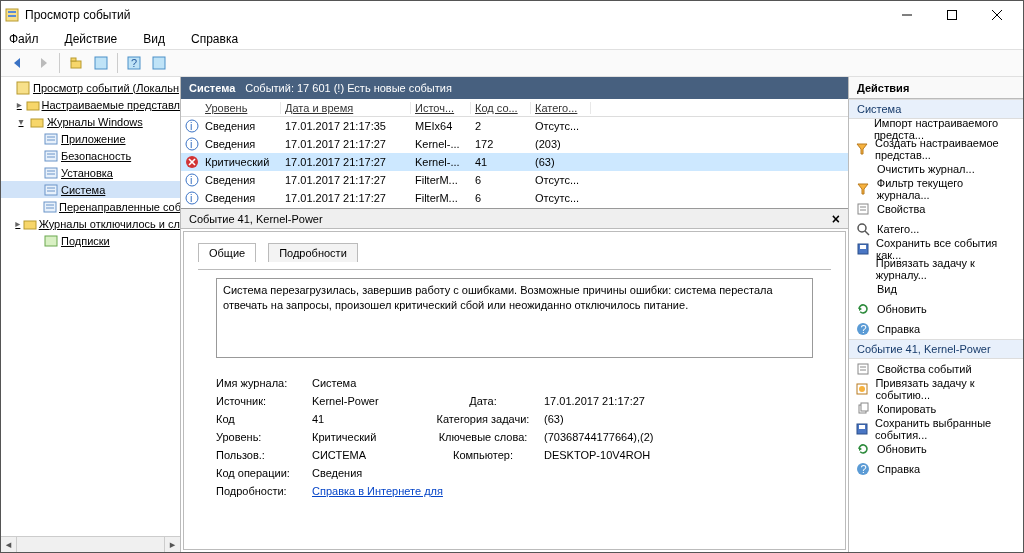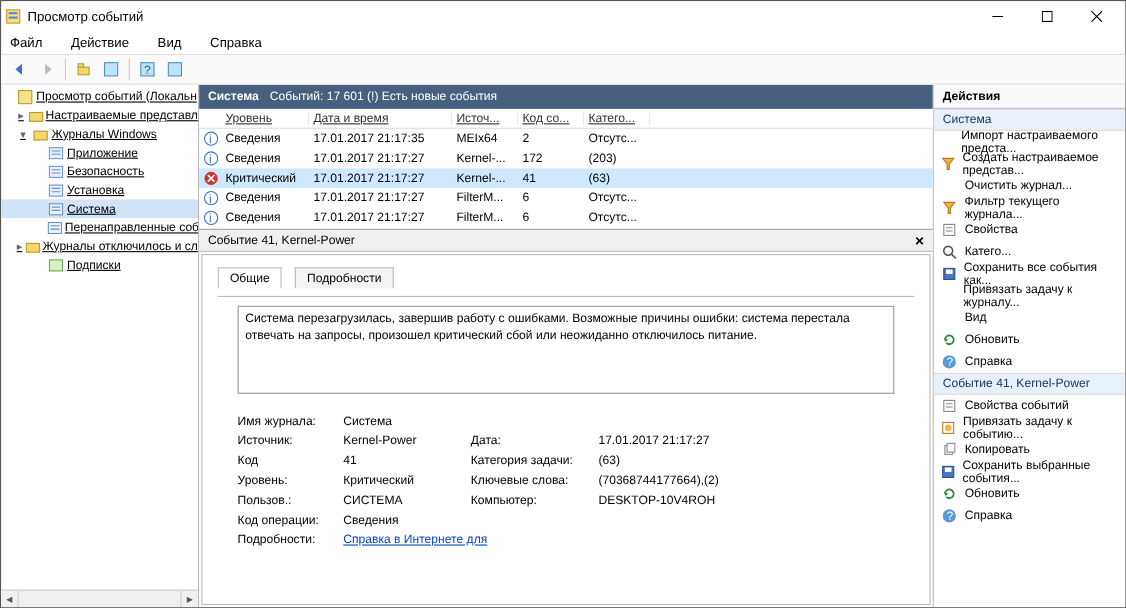--- a/index.html
+++ b/index.html
@@ -40,7 +40,7 @@
 .tabline{border-top:1px solid #bbb;}
 .desc-box{border:1px solid #999;padding:4px 6px;margin:8px 18px 16px 18px;height:80px;font-size:11px;line-height:1.35;}
 .kv{display:flex;margin:3px 18px;gap:6px;}
-.kv .k{width:90px;} .kv .k2{width:110px;} .kv .v{flex:1;}
+.kv .k{width:90px;} .kv .k2{width:110px;text-align:center;} .kv .v{flex:1;}
 .kv .link{color:#0645c8;text-decoration:underline;}
 .actions{width:174px;display:flex;flex-direction:column;background:#fff;}
 .actions-header{height:22px;border-bottom:1px solid #bbb;background:#f9f9f9;display:flex;align-items:center;padding:0 8px;font-weight:700;}

